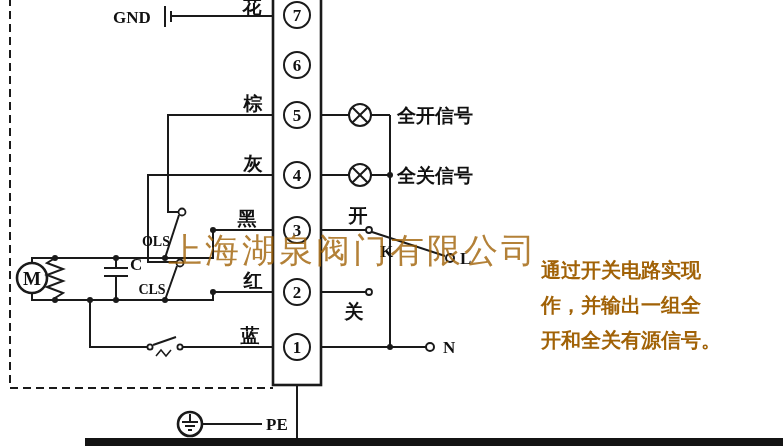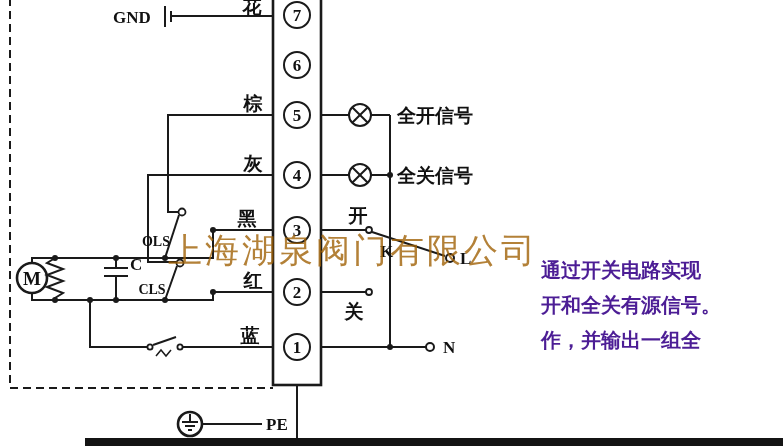--- a/index.html
+++ b/index.html
@@ -27,7 +27,7 @@
   }
   .desc{
     position:absolute;left:541px;top:253px;width:242px;
-    font-size:20px;font-weight:700;color:#4c1d95;line-height:35px;
+    font-size:20px;font-weight:700;color:#a16207;line-height:35px;
     font-family:"Liberation Serif", serif;
   }
   .desc .l2{letter-spacing:5px;}

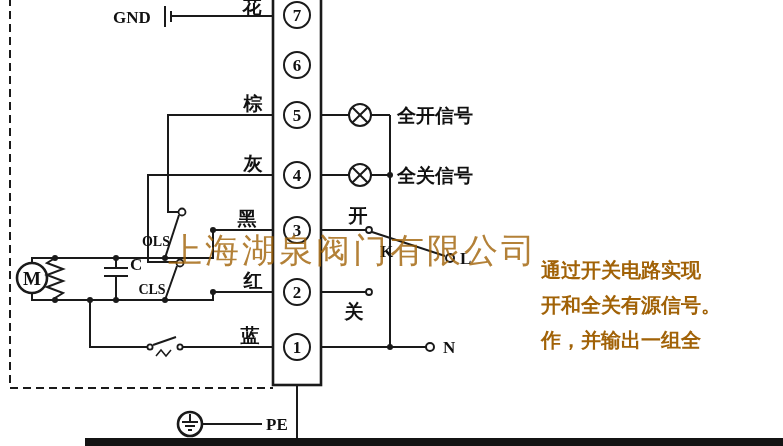--- a/index.html
+++ b/index.html
@@ -211,8 +211,8 @@
 
 <div class="desc">
   <div>通过开关电路实现</div>
+  <div>作，并输出一组全</div>
   <div>开和全关有源信号。</div>
-  <div>作，并输出一组全</div>
 </div>
 
 <div class="bottom-bar"></div>

